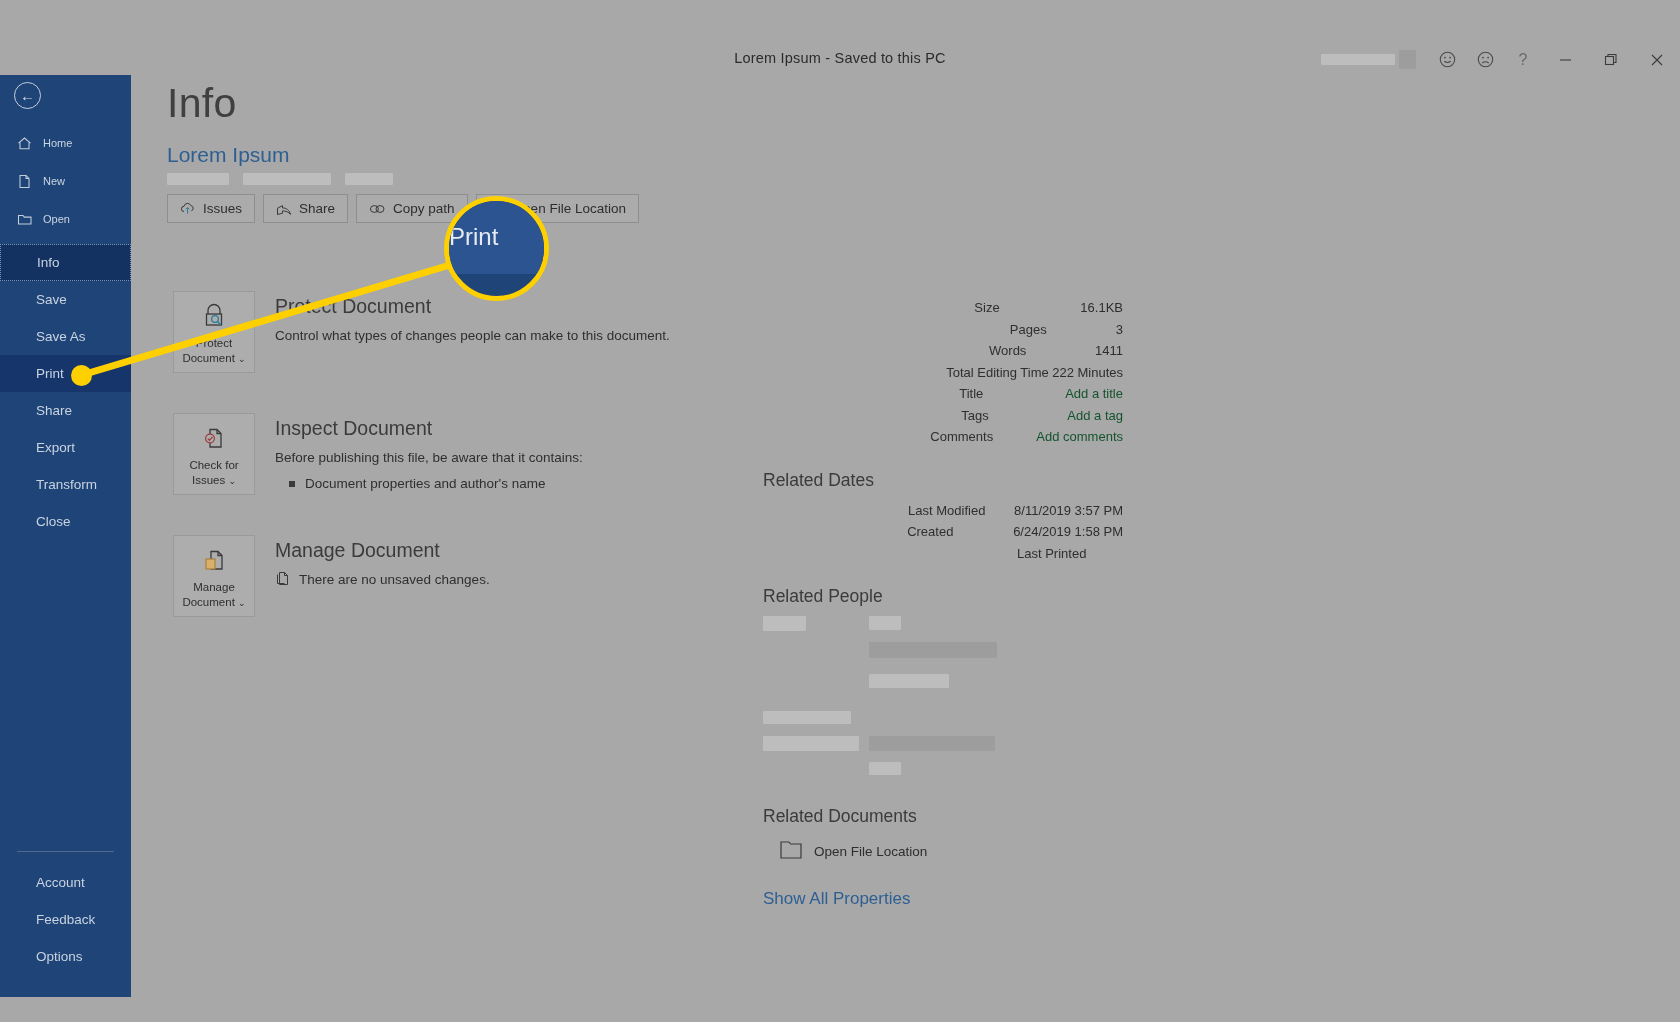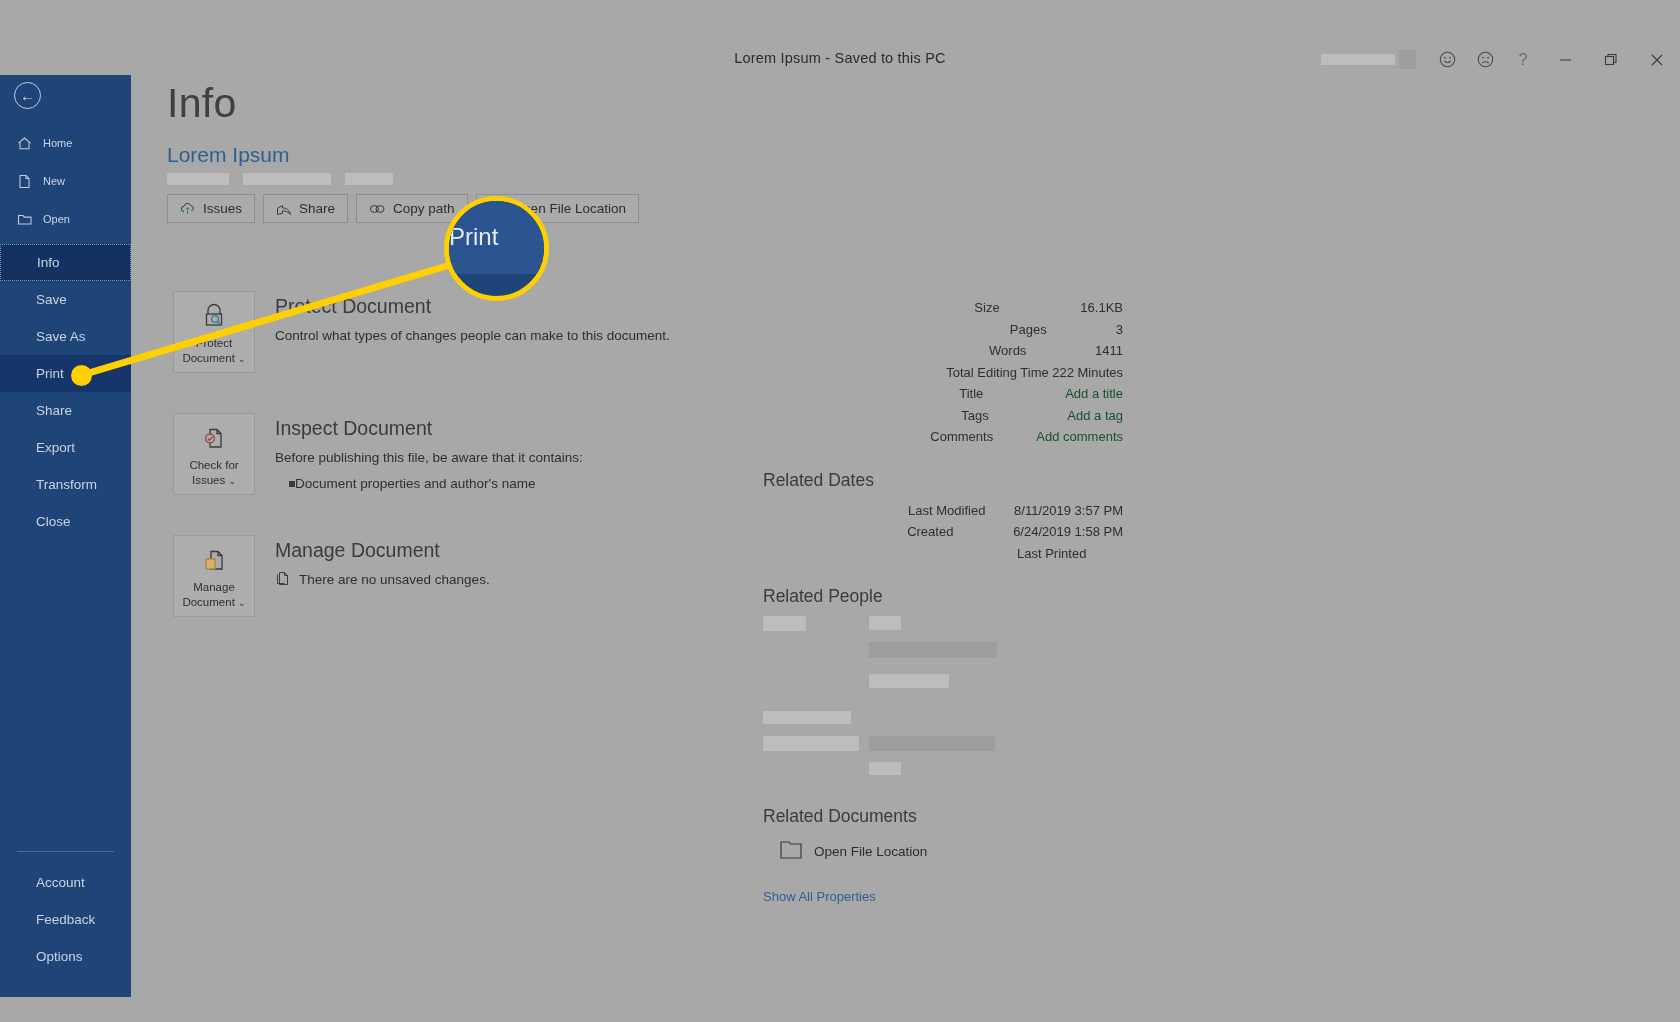--- a/index.html
+++ b/index.html
@@ -101,7 +101,7 @@
   .card-body { margin-left: 20px; padding-top: 4px; }
   .card-h { font-size: 19.5px; color: #3b3b3b; font-weight: 400; margin-bottom: 8px; }
   .card-p { font-size: 13.5px; color: #2f2f2f; line-height: 1.5; }
-  .bullet-row { display: flex; align-items: flex-start; margin-top: 6px; margin-left: 14px; }
+  .bullet-row { display: flex; align-items: flex-start; gap: 10px; margin-top: 6px; margin-left: 14px; }
   .bullet-sq { width: 6px; height: 6px; background: #3a3a3a; margin-top: 7px; flex: 0 0 6px; }
   .ic-row { display: flex; align-items: center; gap: 9px; margin-top: 6px; }
 

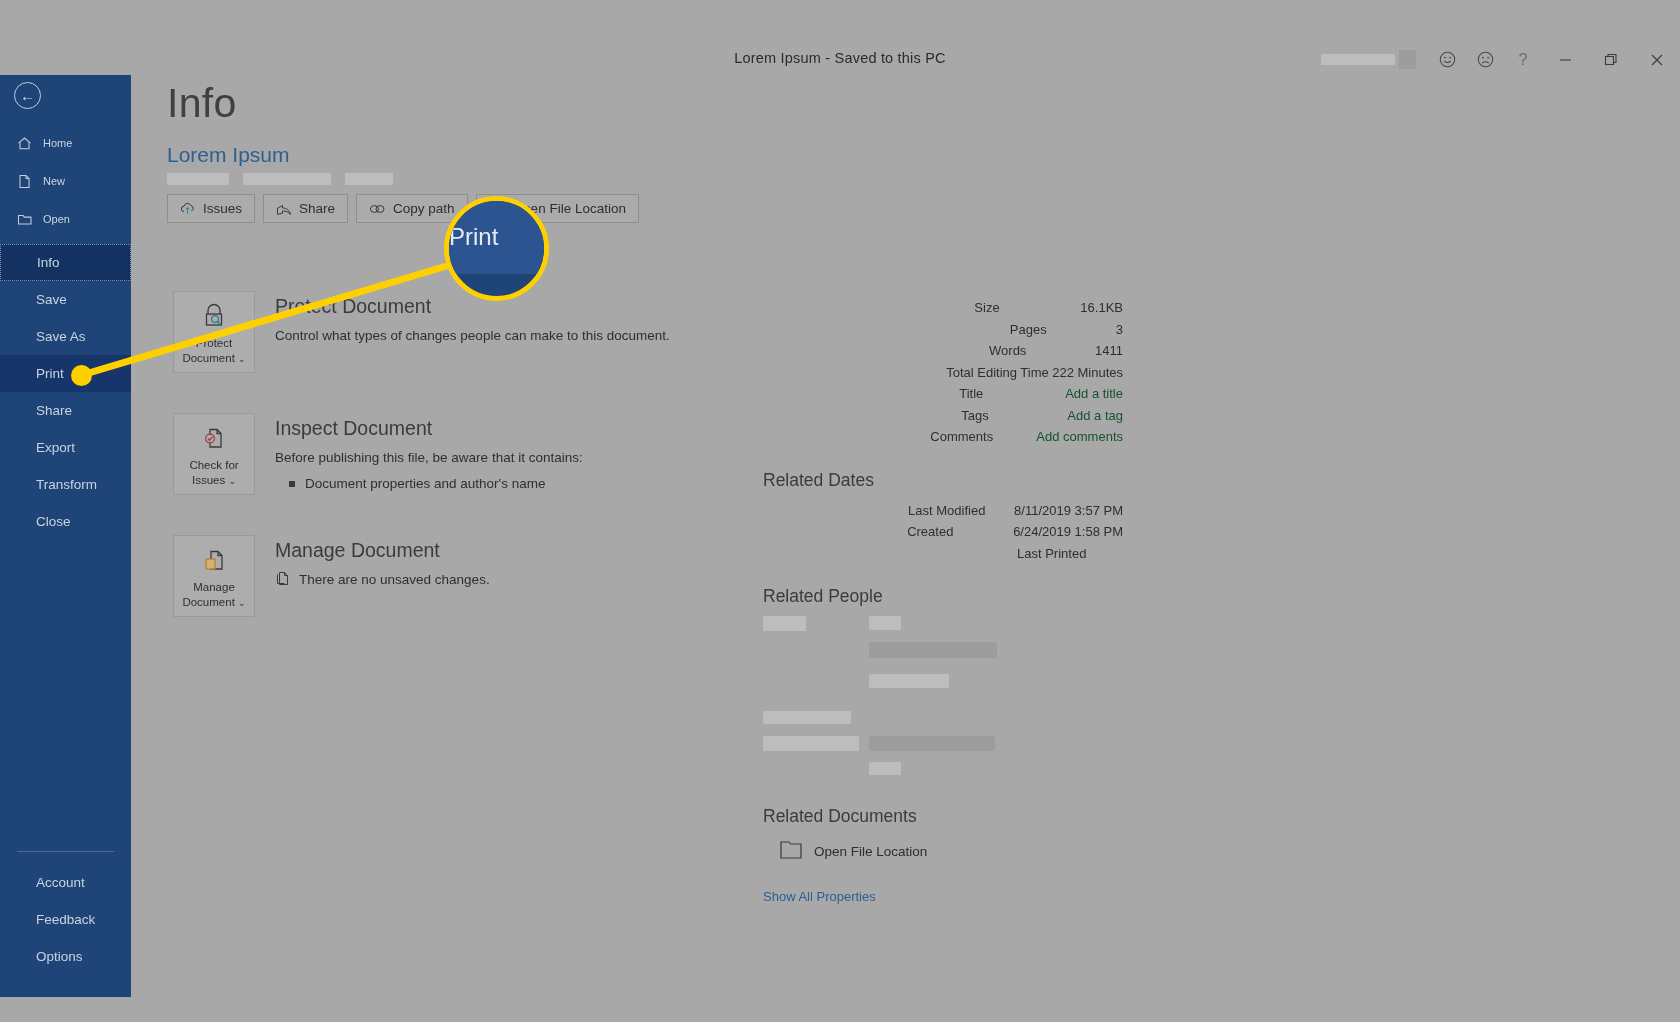--- a/index.html
+++ b/index.html
@@ -118,7 +118,7 @@
   .prow-blur { display: flex; align-items: flex-start; gap: 0; min-height: 22px; }
   .prow-blur .lcol { width: 106px; flex: 0 0 106px; }
   .docrow { display: flex; align-items: center; gap: 11px; margin-top: 12px; margin-left: 16px; font-size: 13.5px; color: #2e2e2e; }
-  .link { margin-top: 26px; font-size: 13px; color: #2e5f93; }
+  .link { margin-top: 26px; font-size: 17px; color: #2e5f93; }
 
   
   .callout-line {

